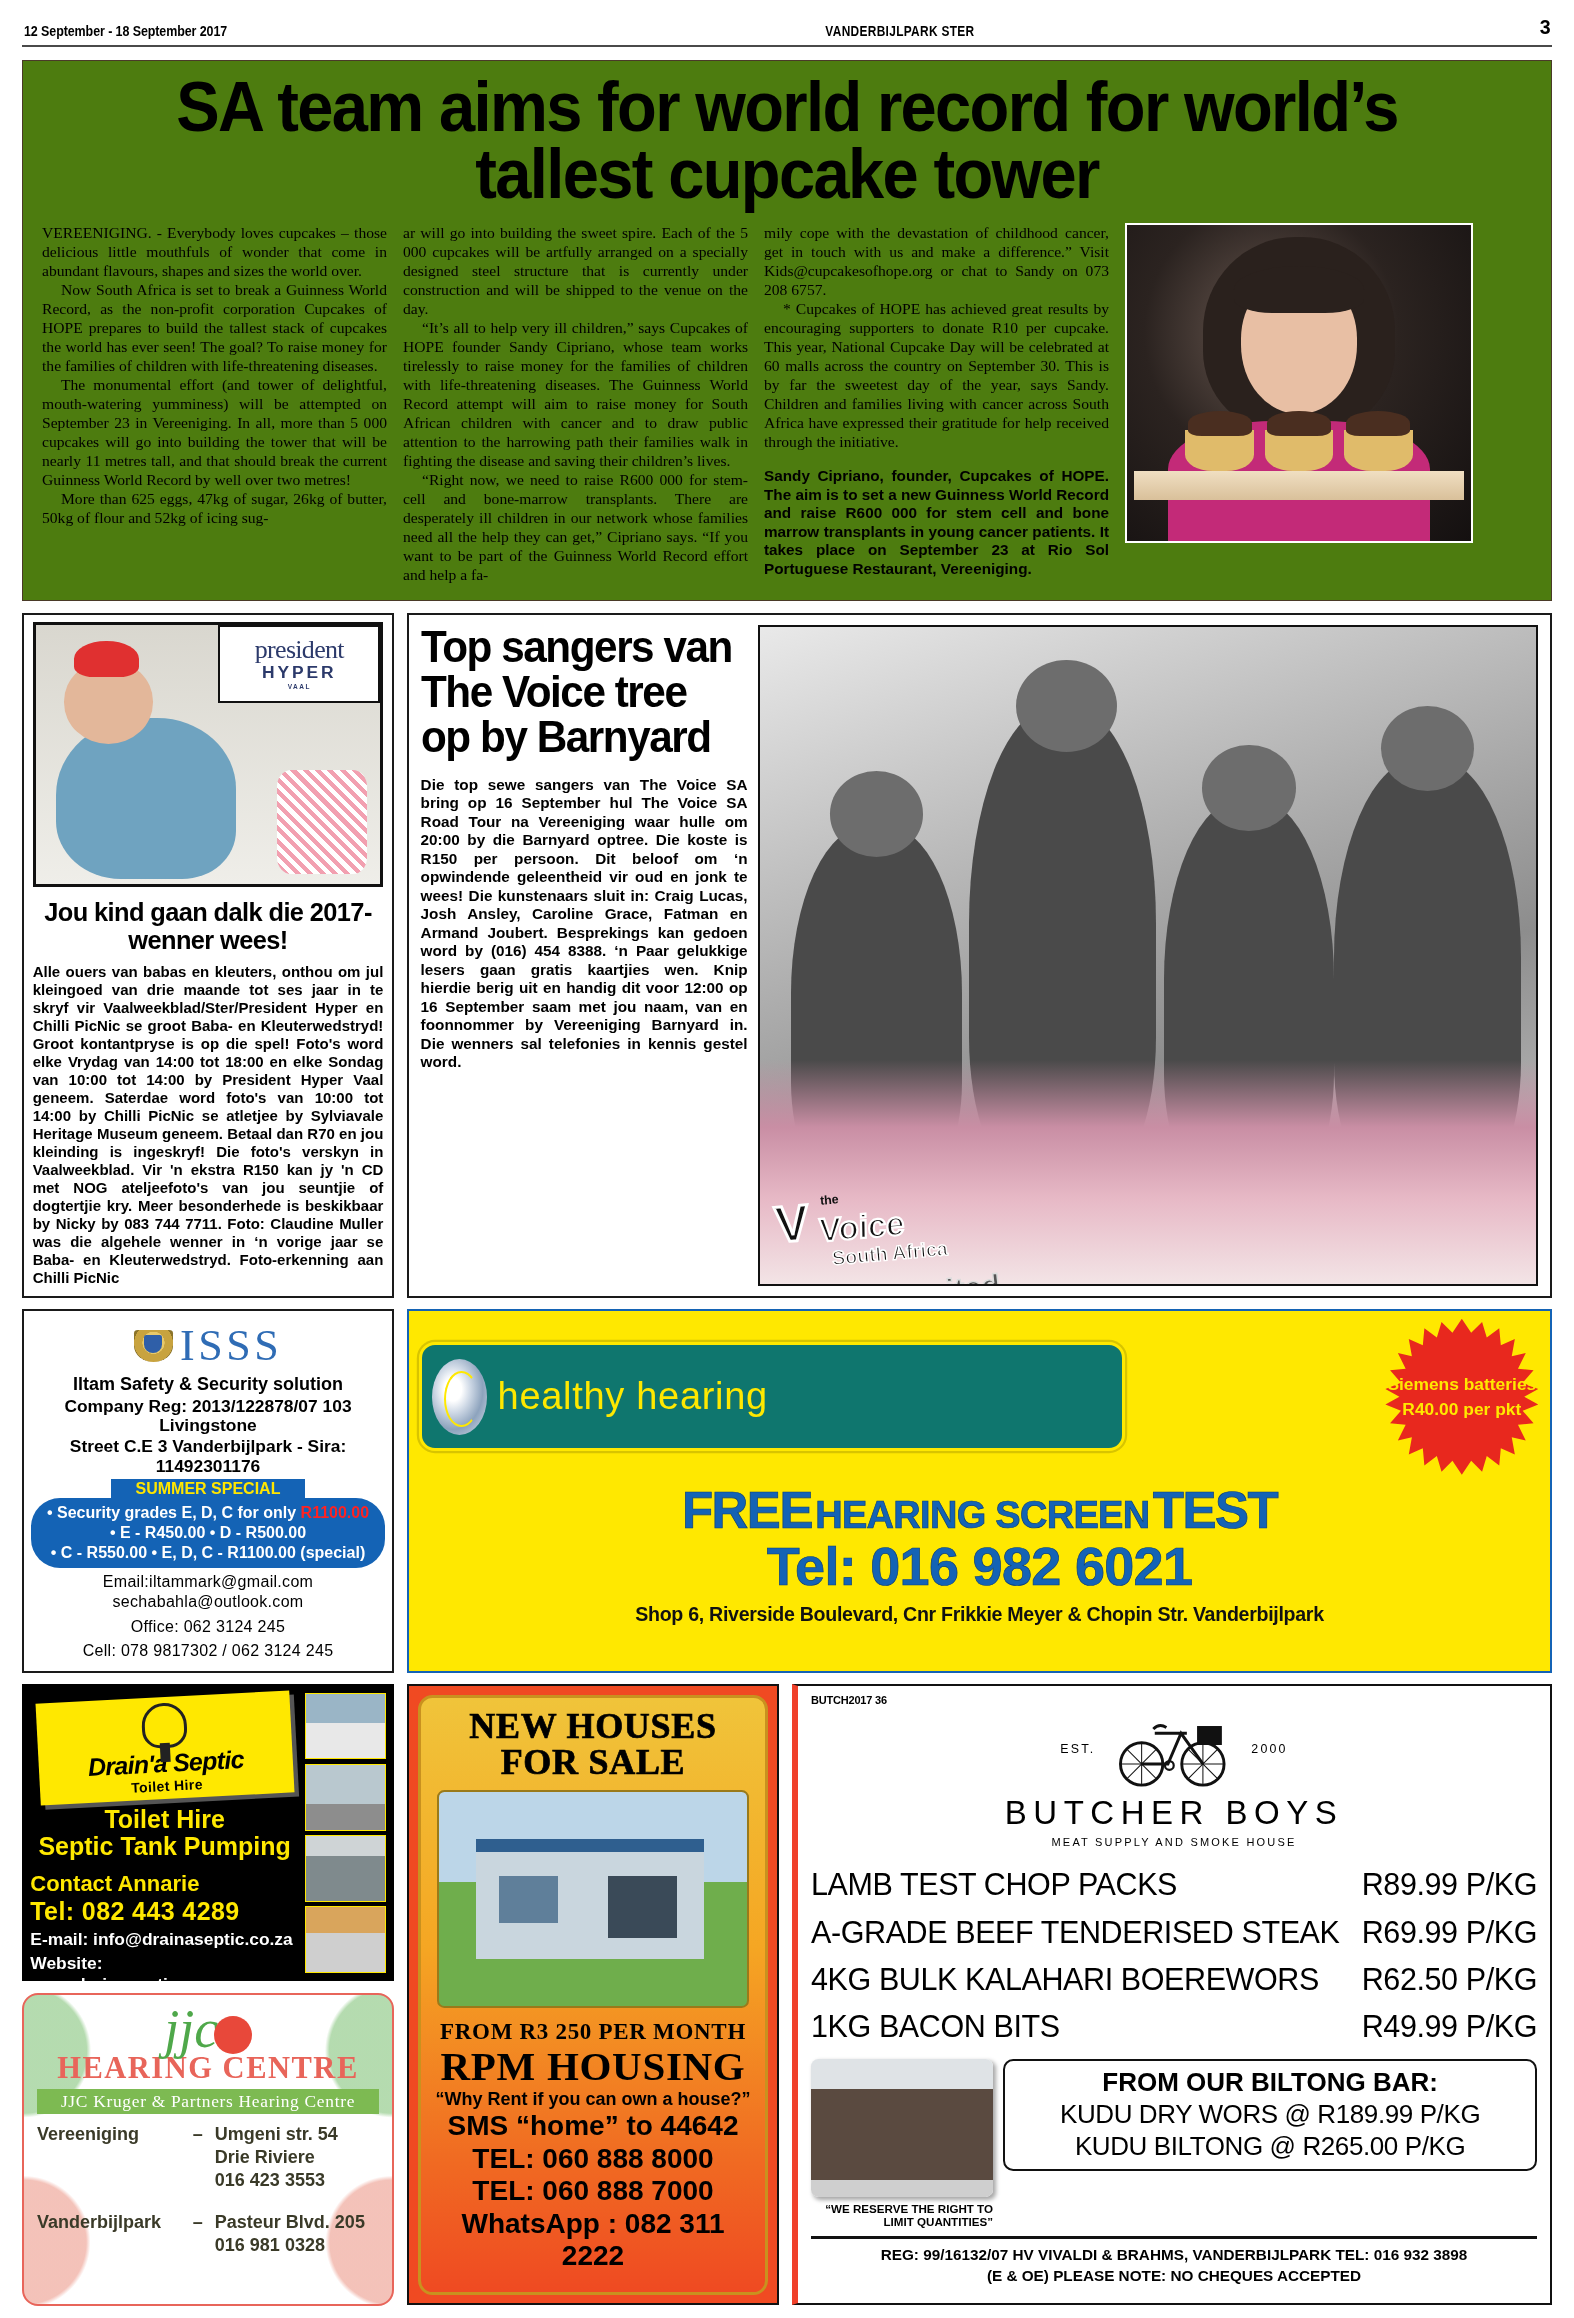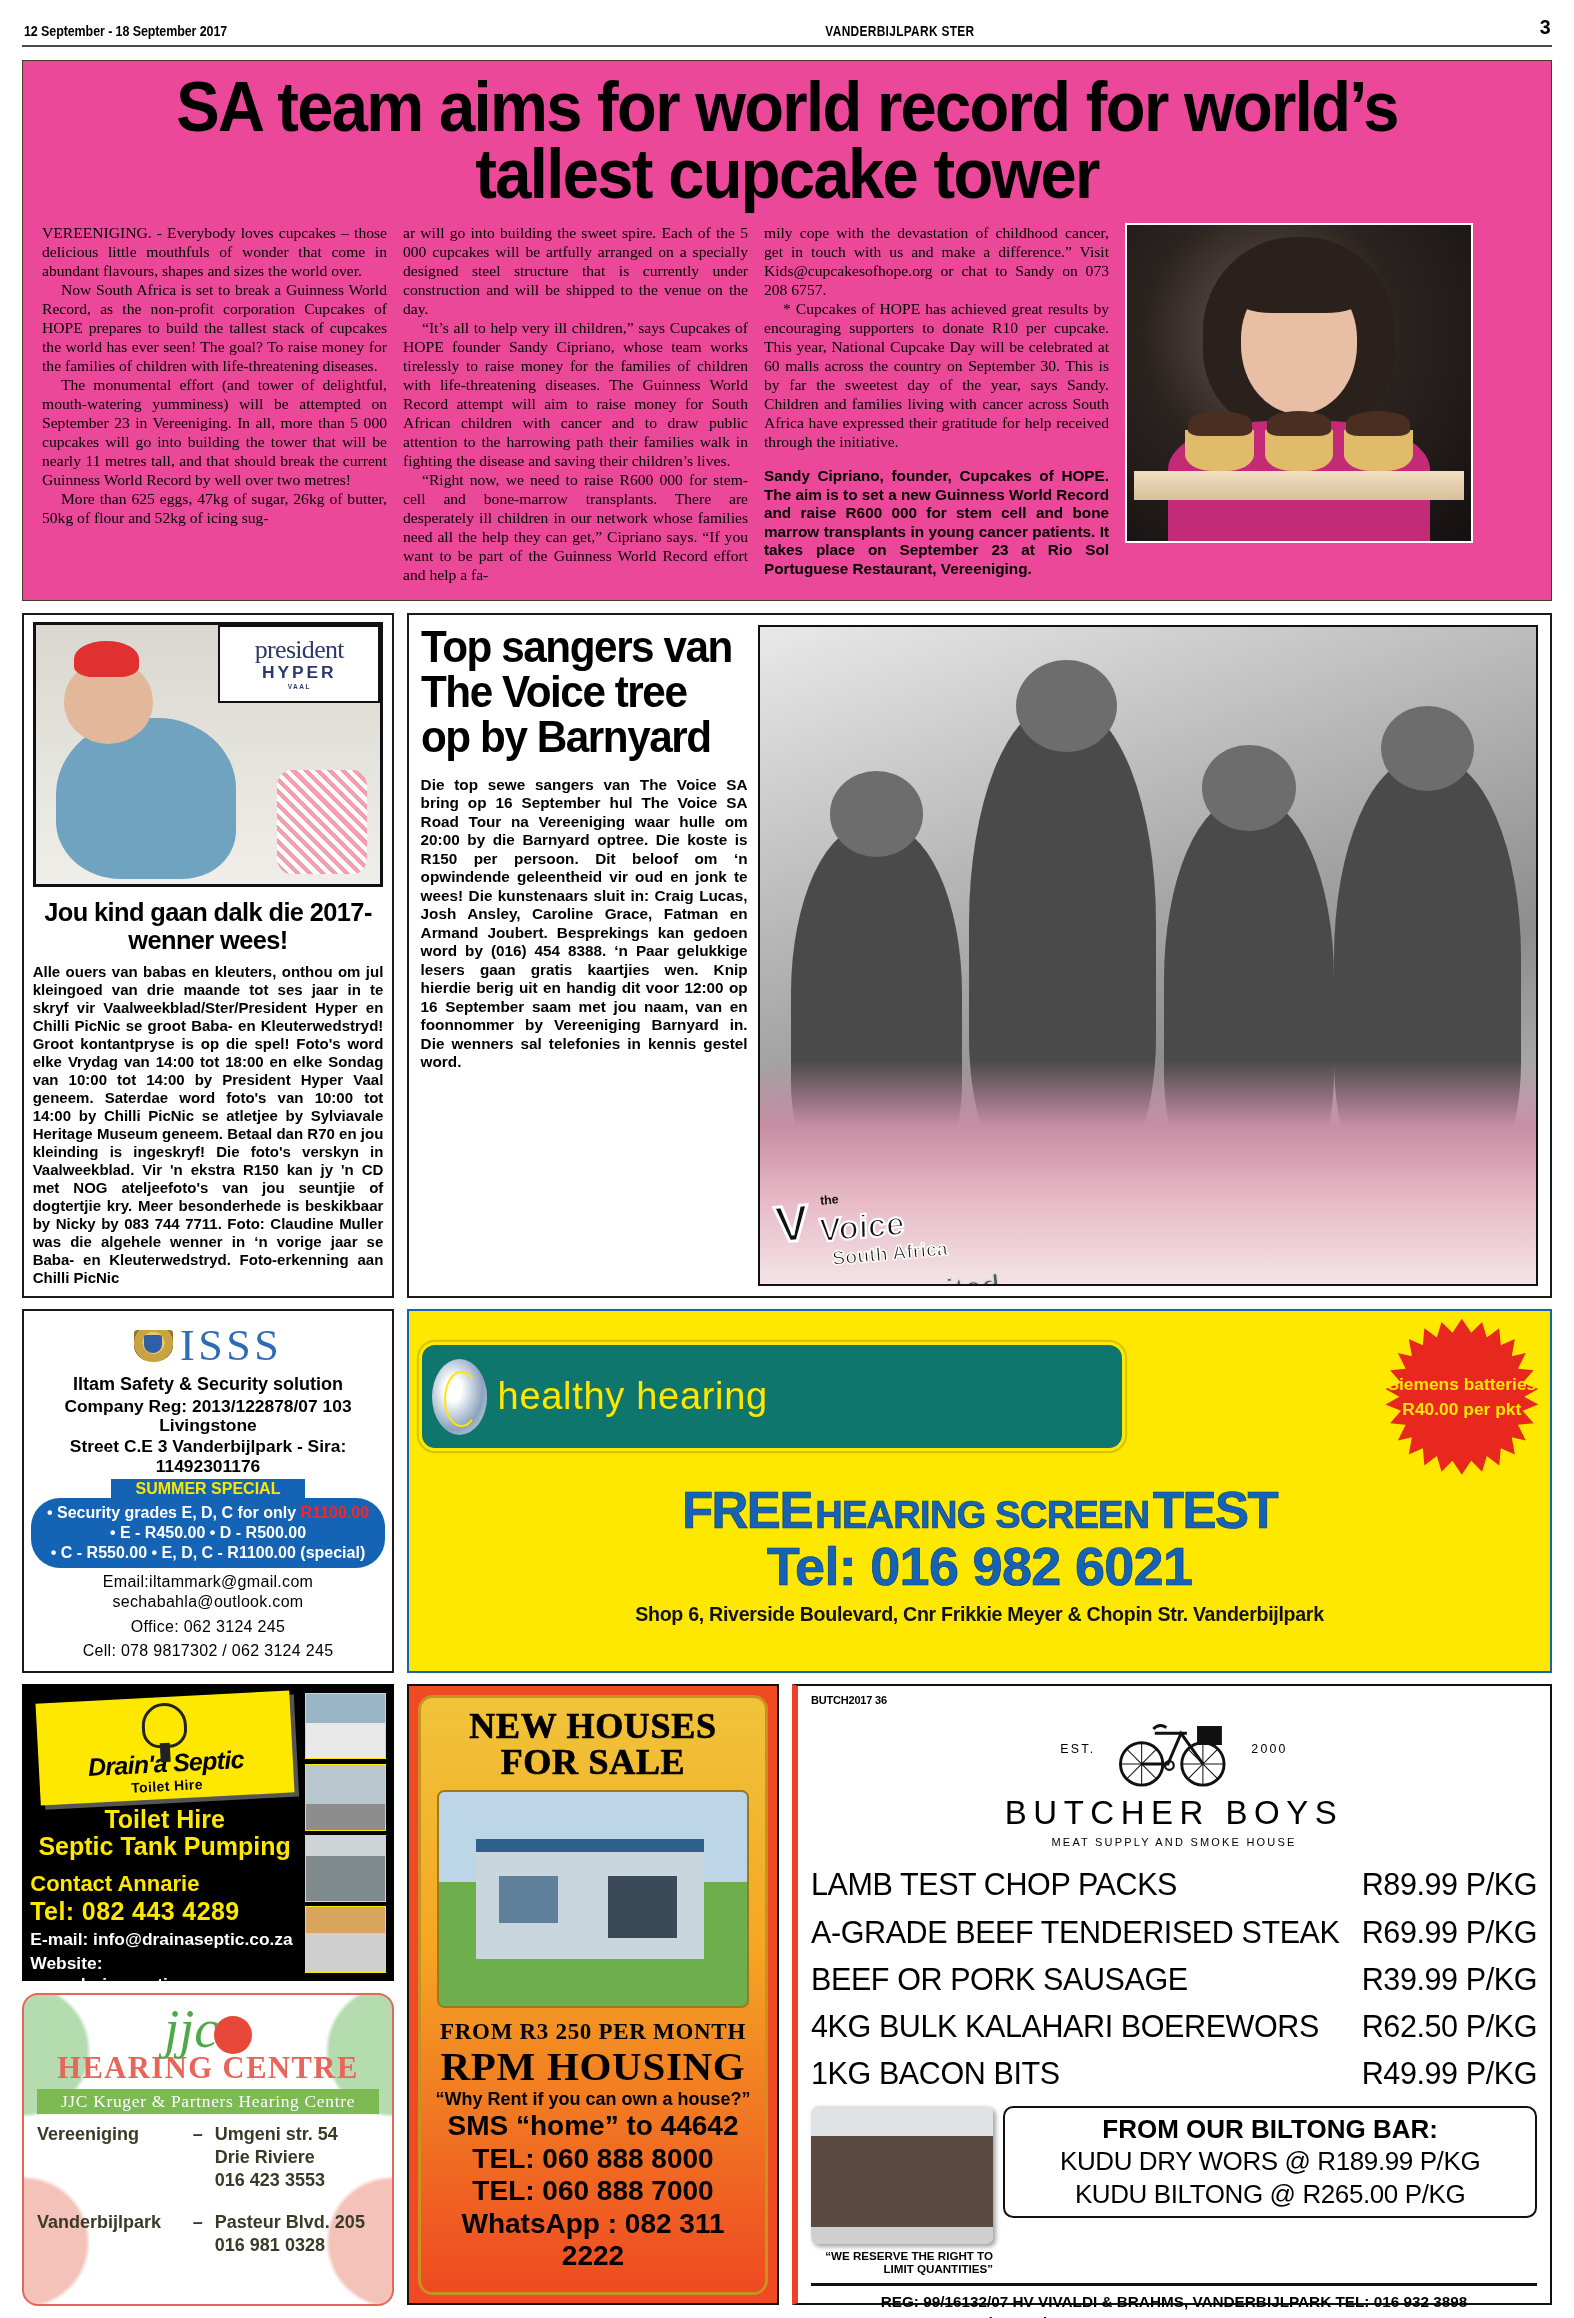--- a/index.html
+++ b/index.html
@@ -24,7 +24,7 @@
 
   
   .lead {
-     background:#ec4899; border:1.5px solid #4a3a28; padding: 10.2px 19px 16px 19px;
+     background:#4d7c0f; border:1.5px solid #4a3a28; padding: 10.2px 19px 16px 19px;
      position:relative;
   }
   .lead h1 {

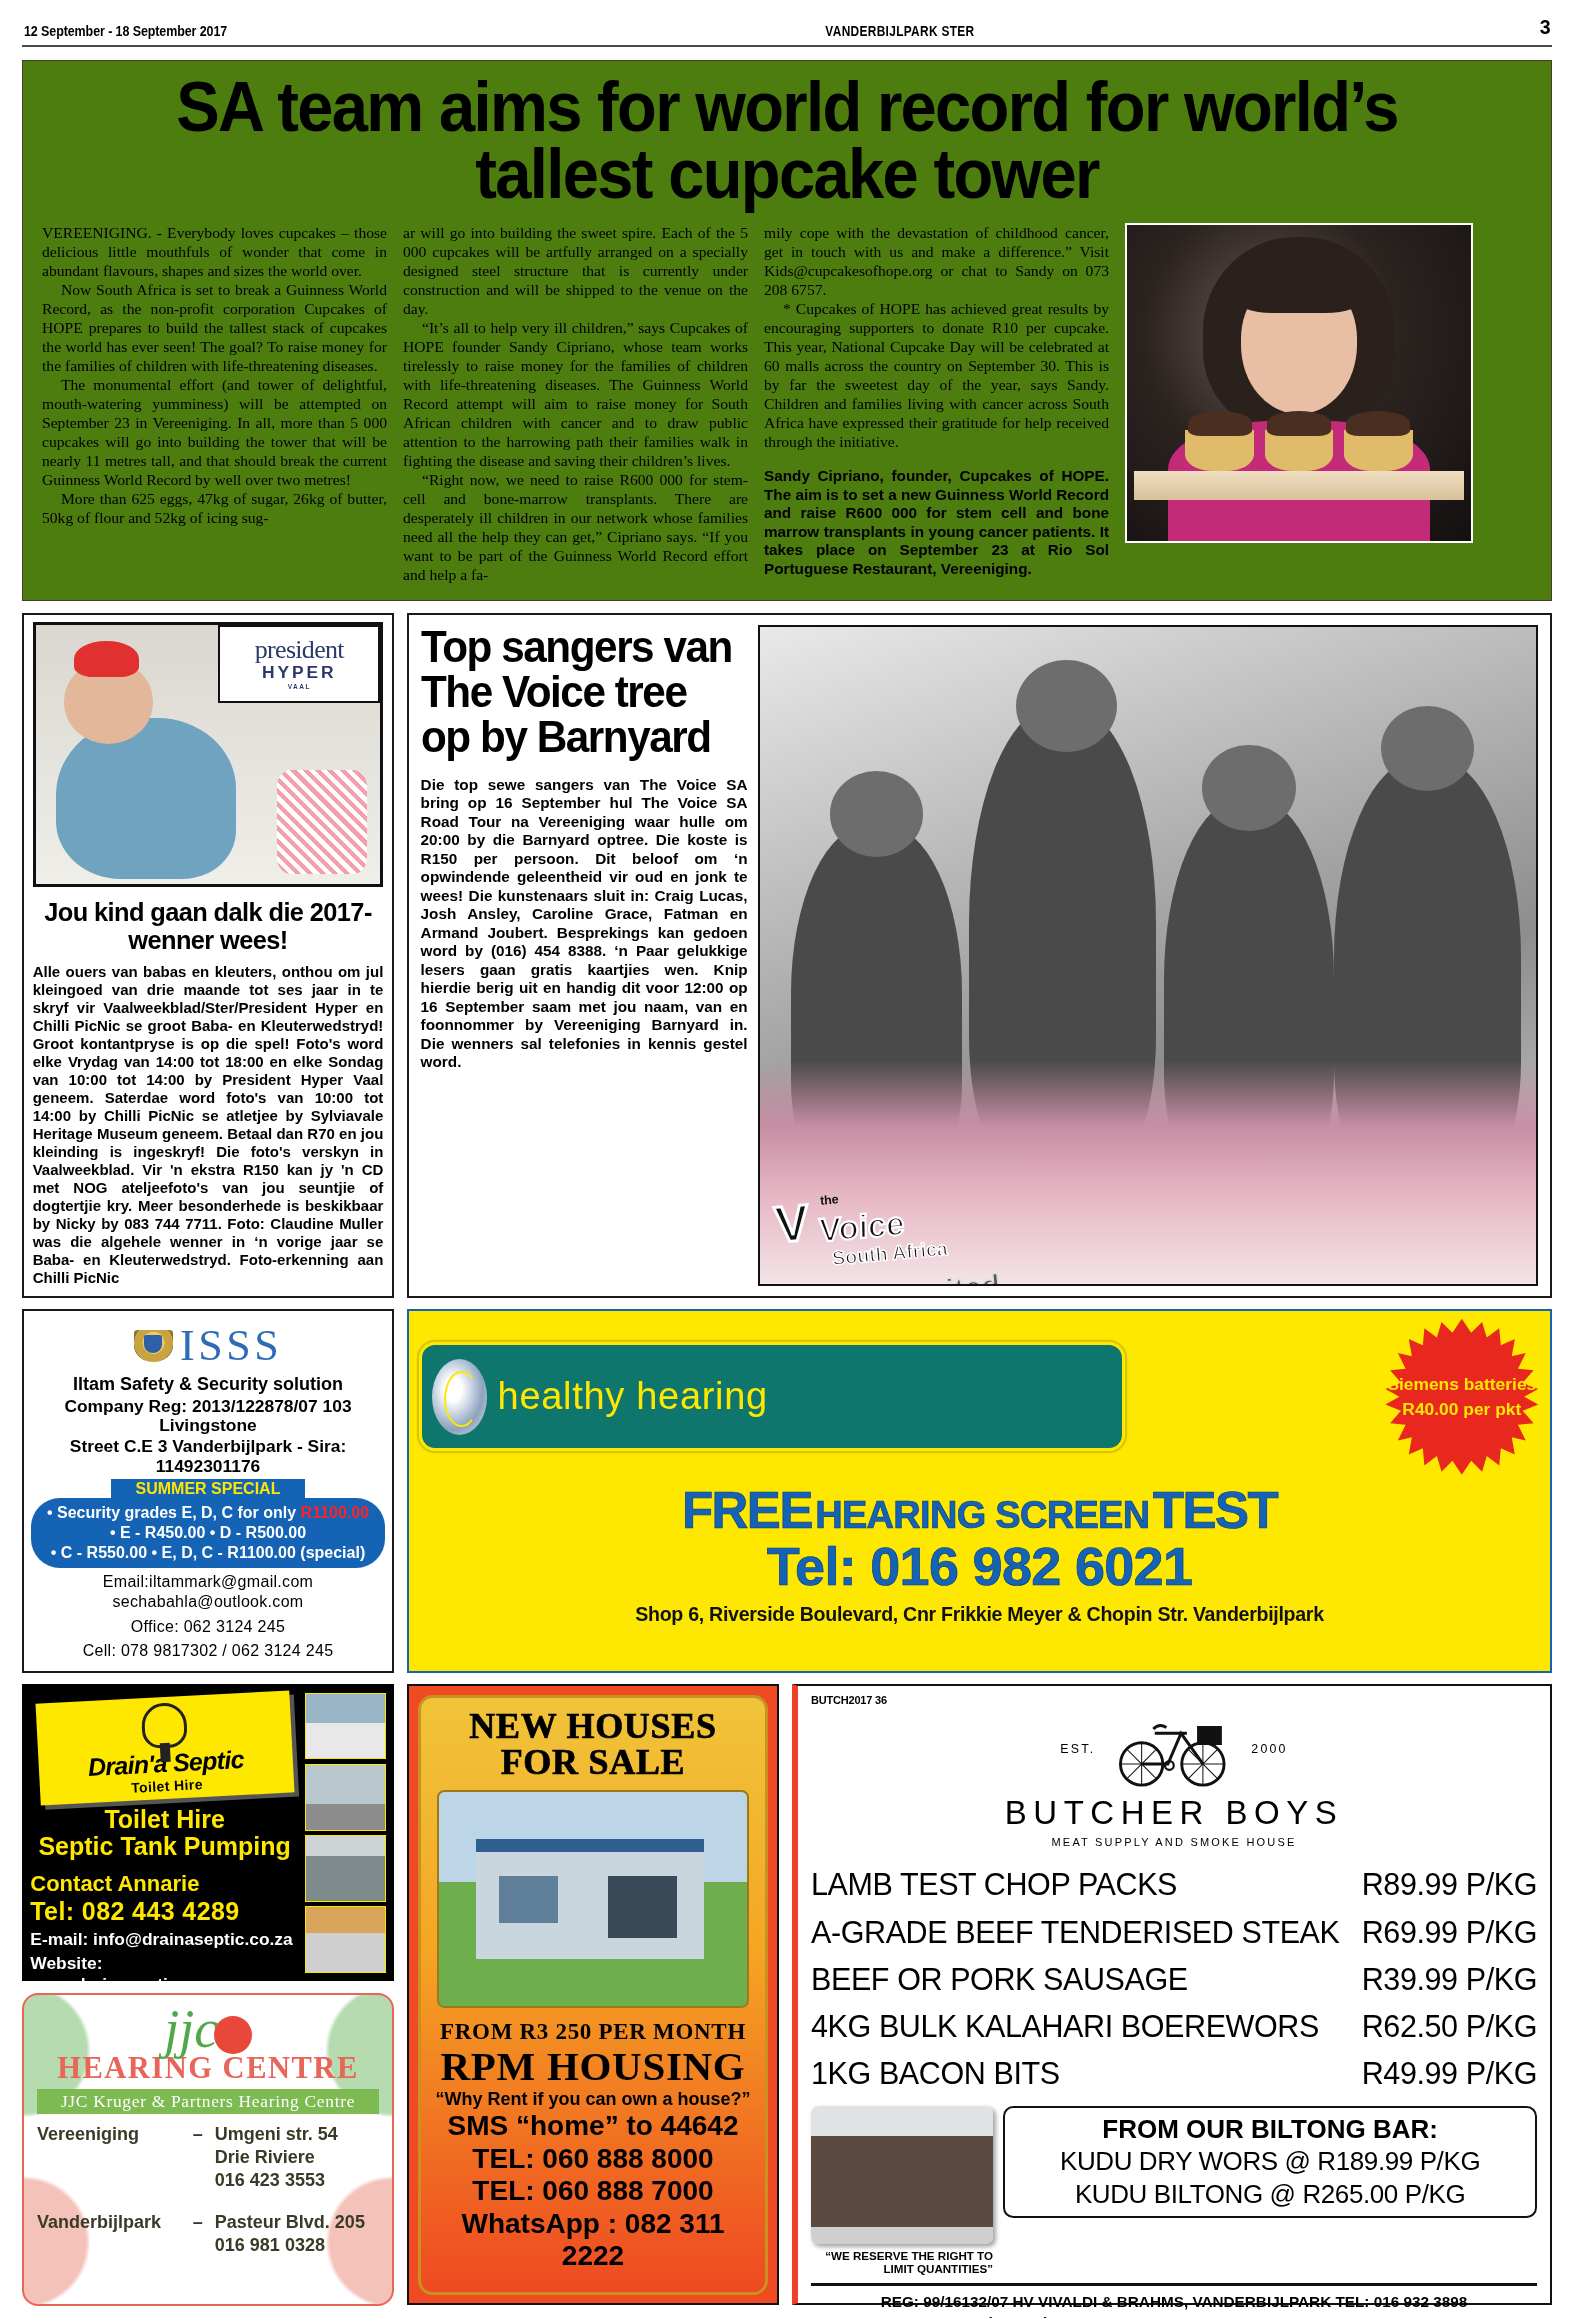--- a/index.html
+++ b/index.html
@@ -496,10 +496,6 @@
             <span>R69.99 P/KG</span>
           </div>
           <div class="b-item">
-            <span>BEEF OR PORK SAUSAGE</span>
-            <span>R39.99 P/KG</span>
-          </div>
-          <div class="b-item">
             <span>4KG BULK KALAHARI BOEREWORS</span>
             <span>R62.50 P/KG</span>
           </div>

